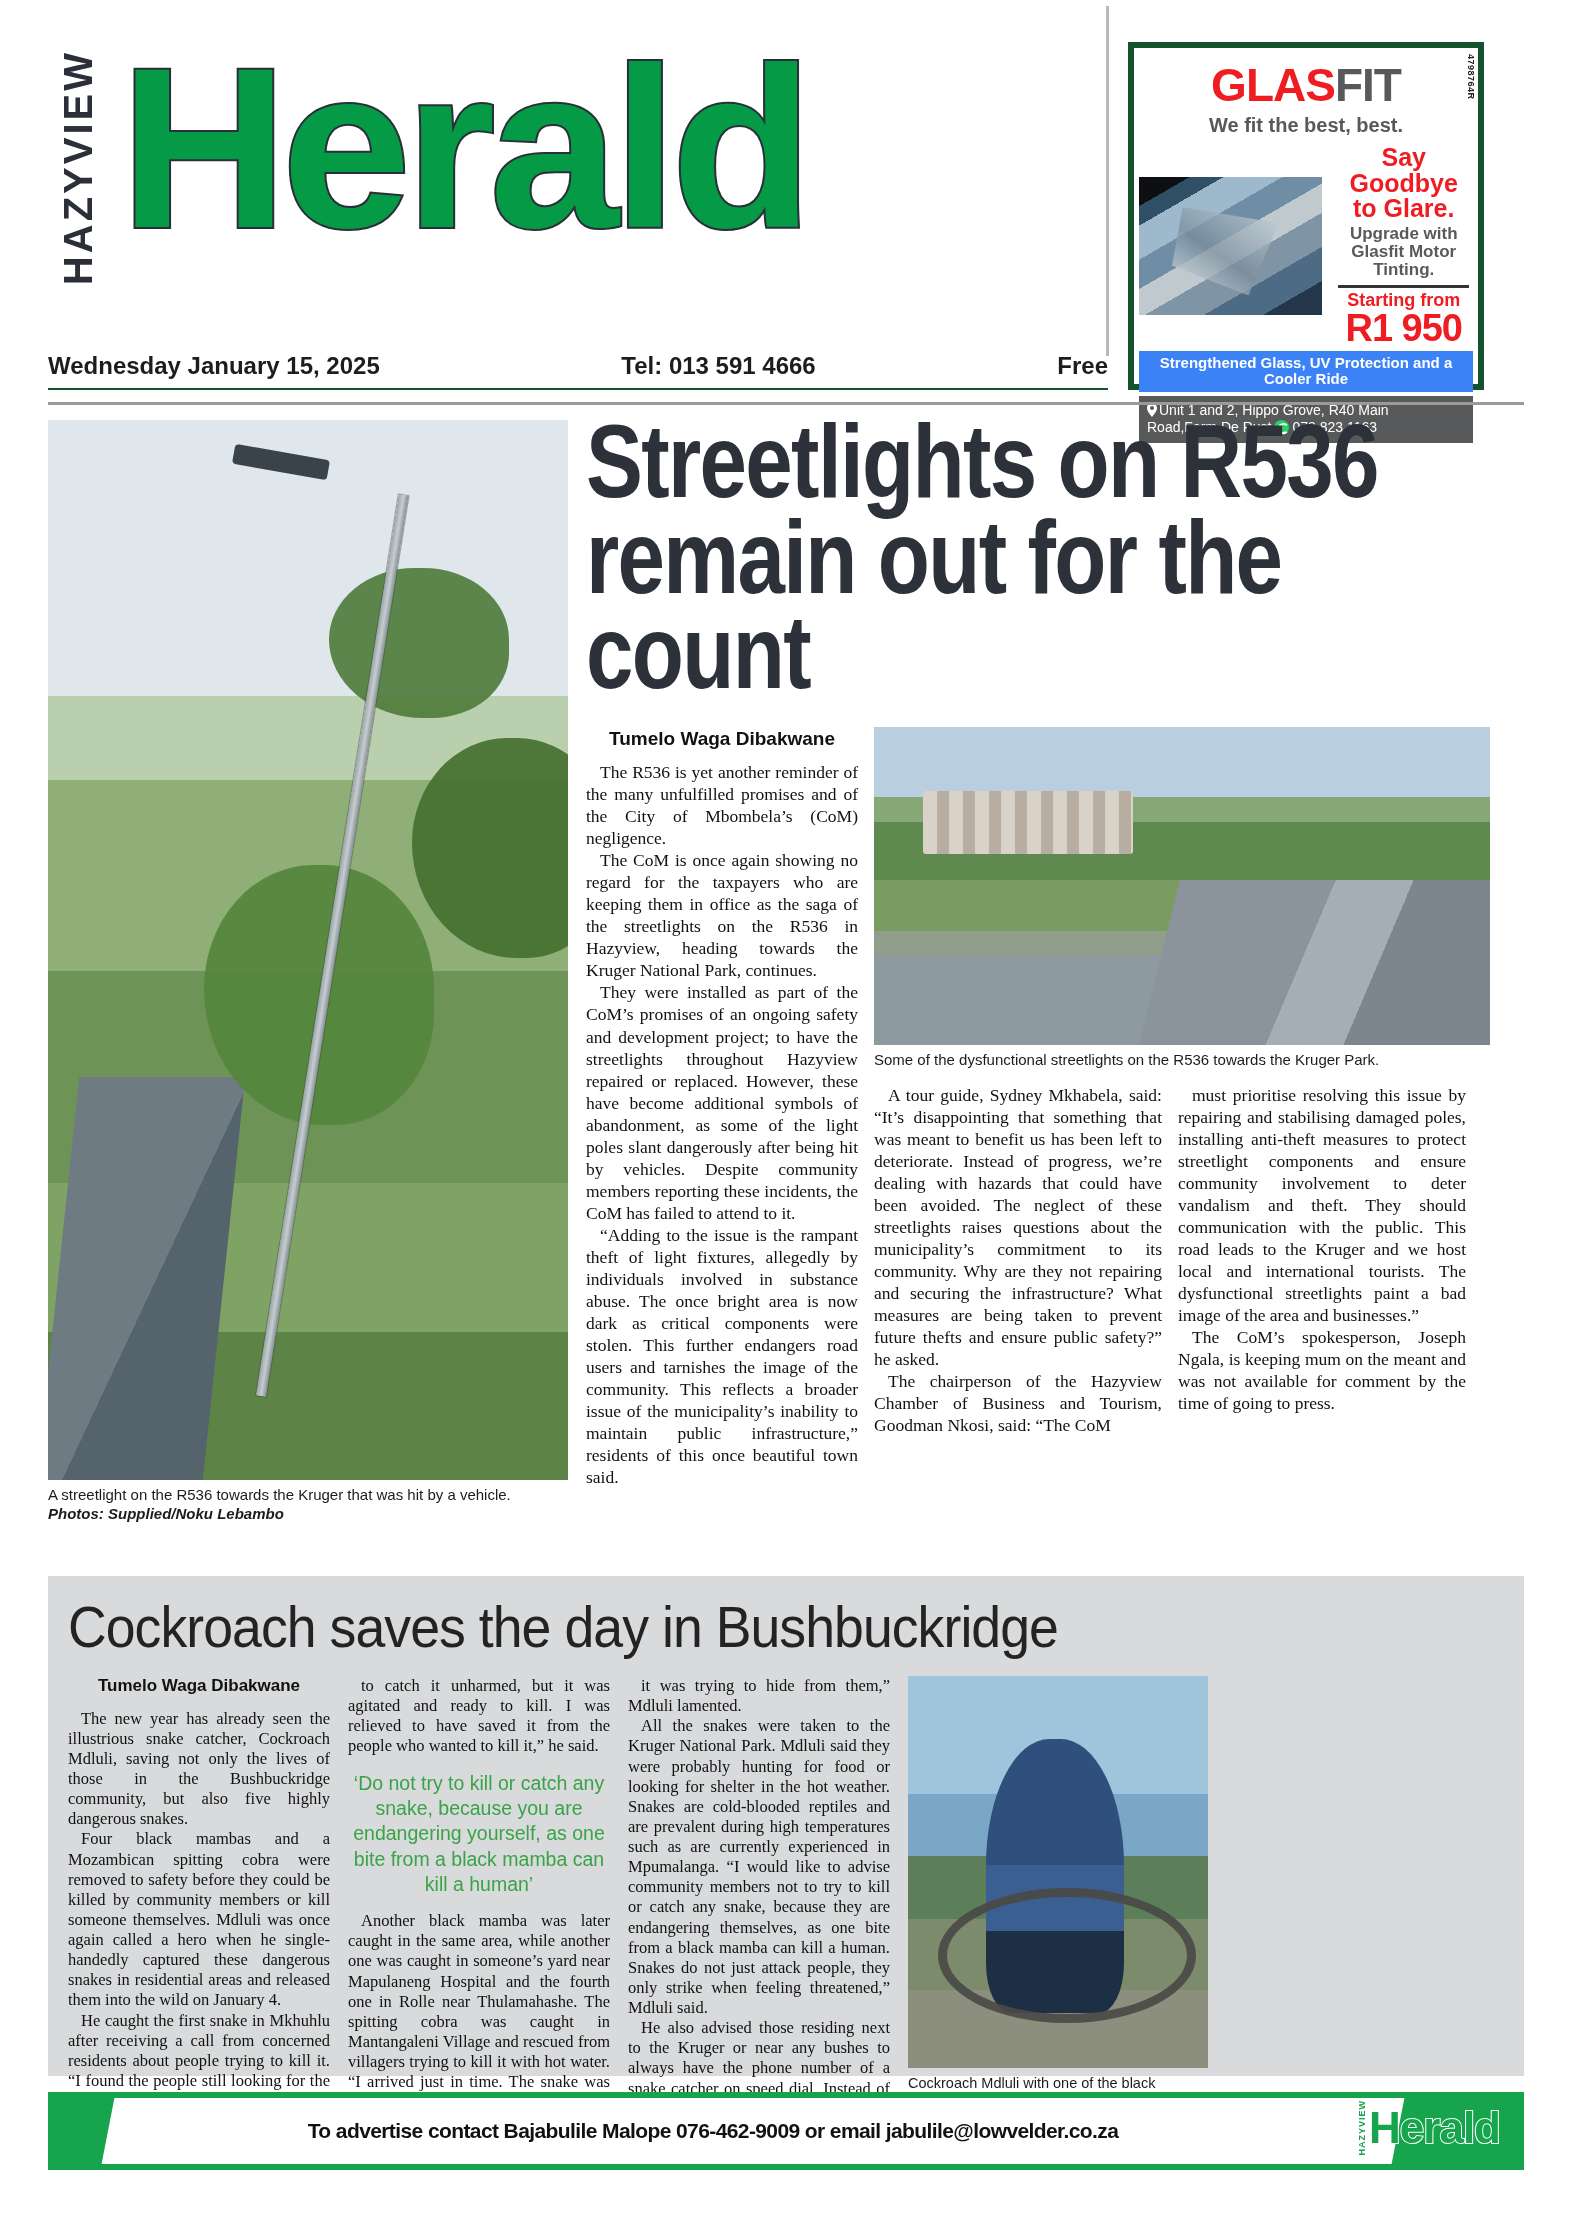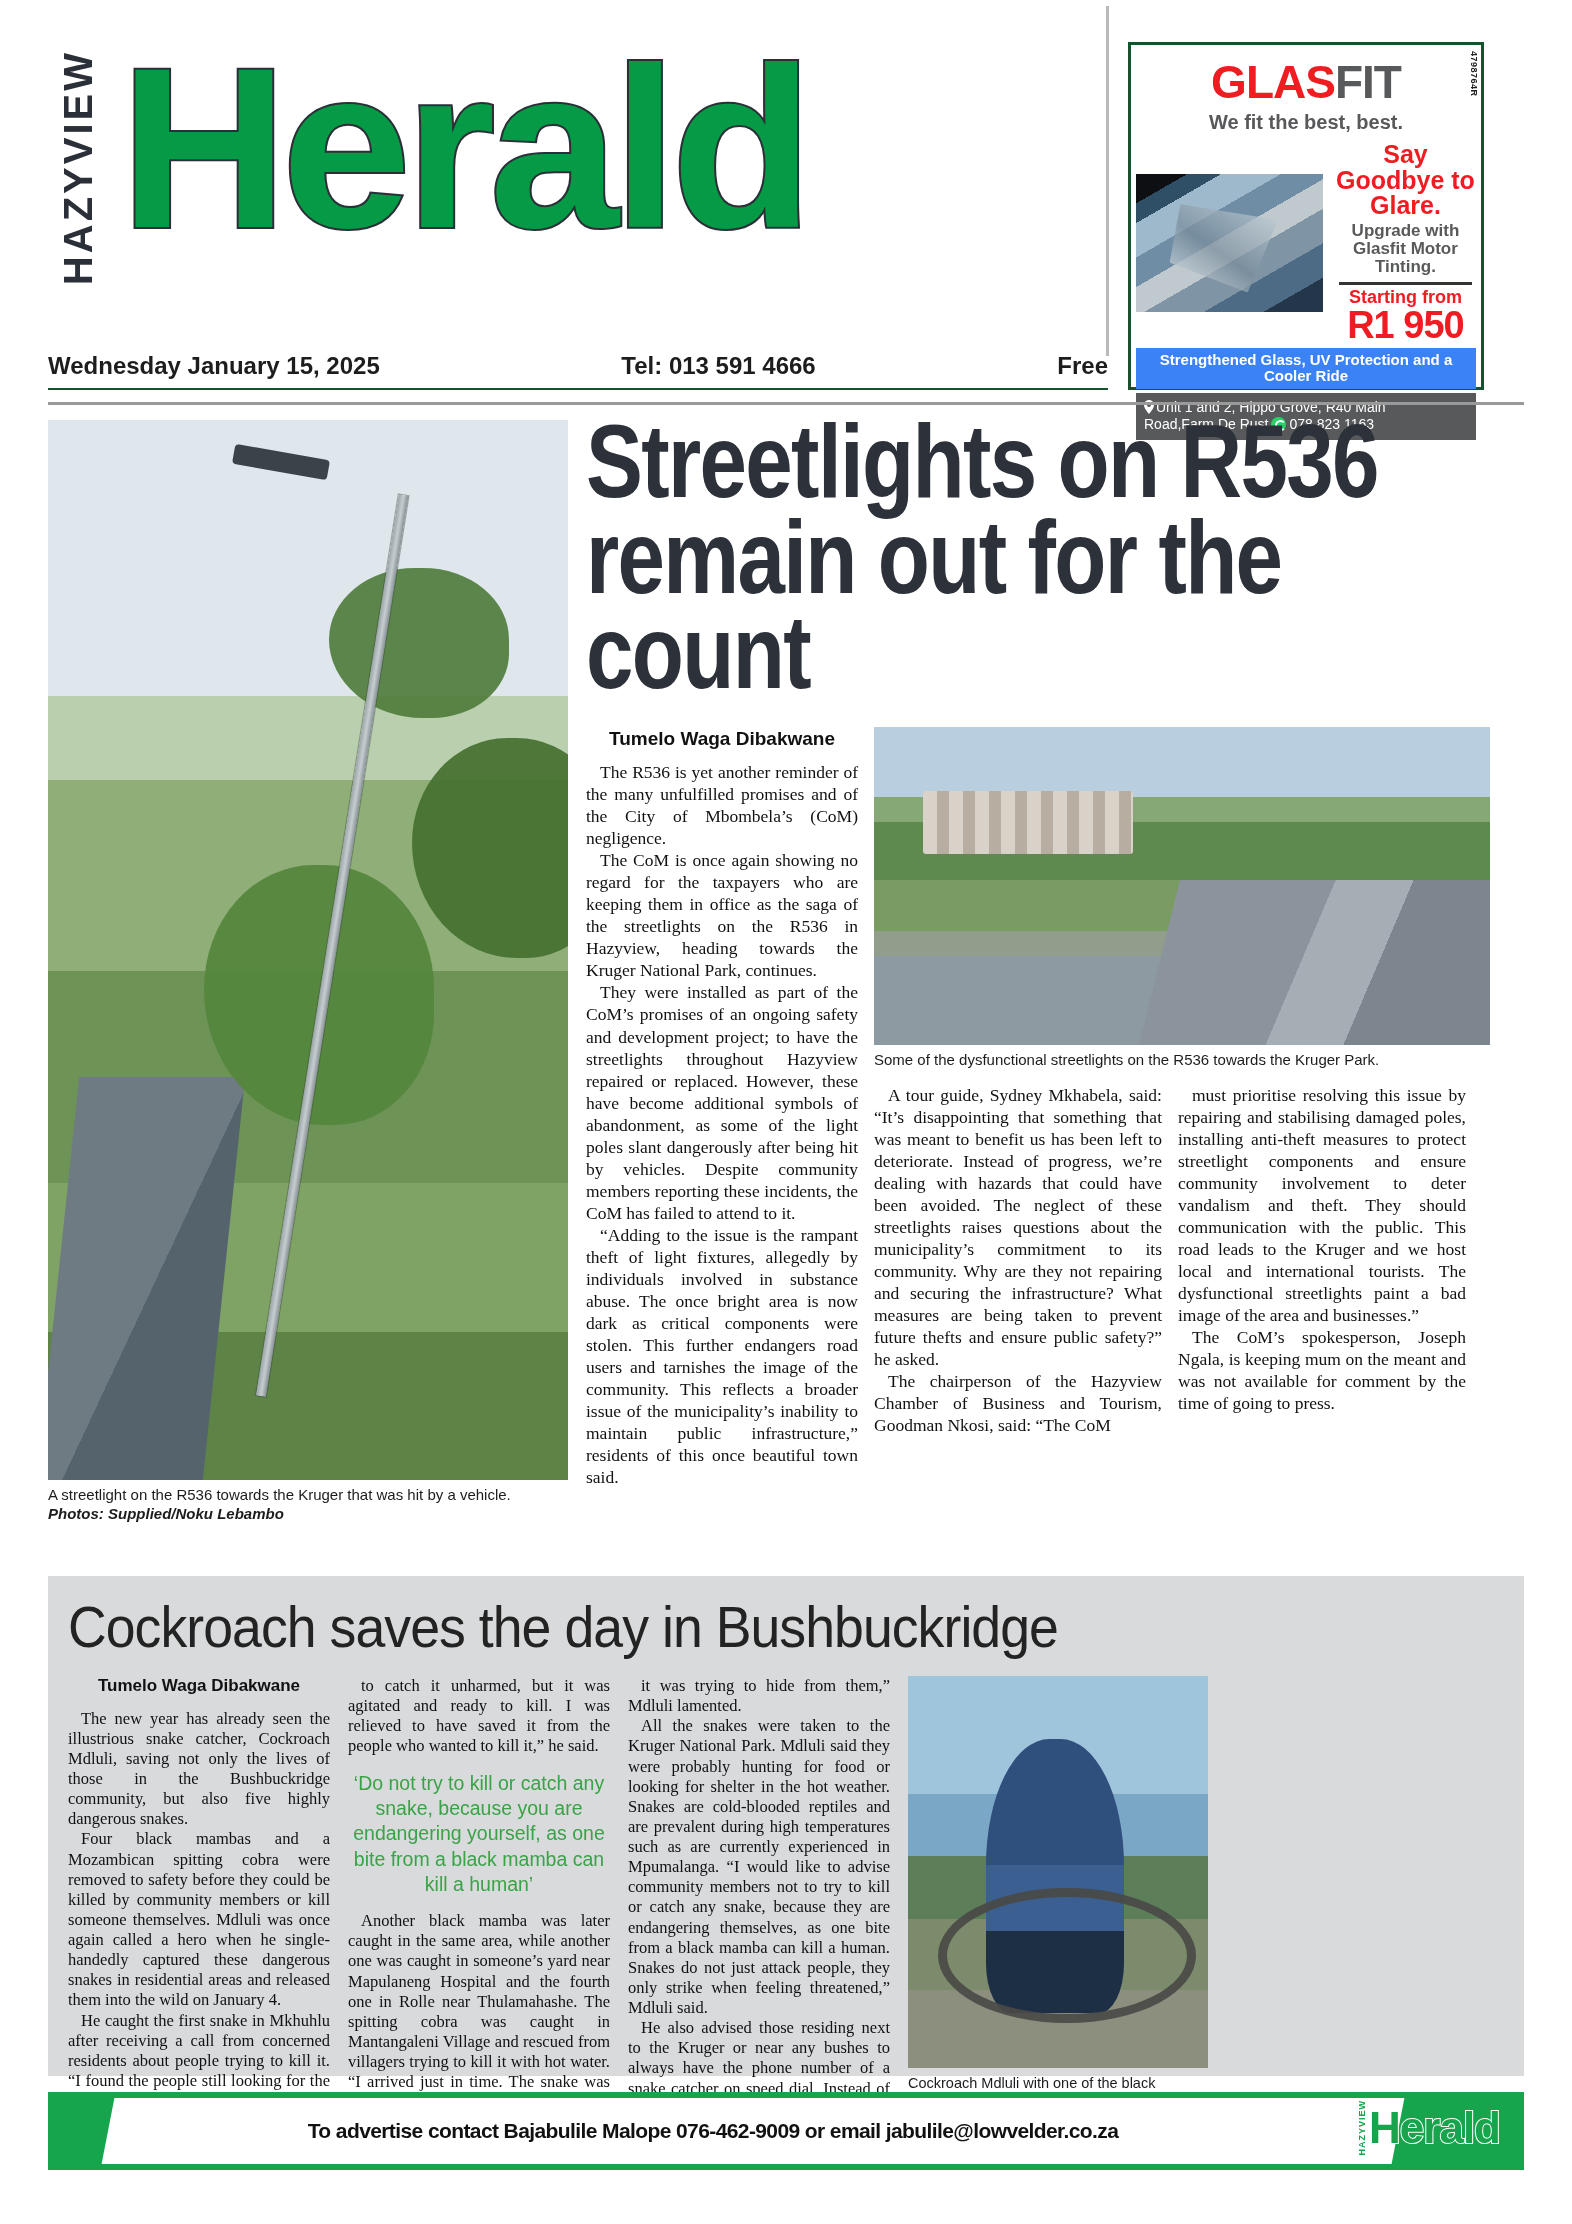--- a/index.html
+++ b/index.html
@@ -41,7 +41,7 @@
   .ad-box {
     position: absolute; left: 1128px; top: 42px;
     width: 356px; height: 348px;
-    border: 3px solid #14532d; background:#fff;
+    border: 6px solid #14532d; background:#fff;
     padding: 4px 5px;
   }
   .ad-code {

